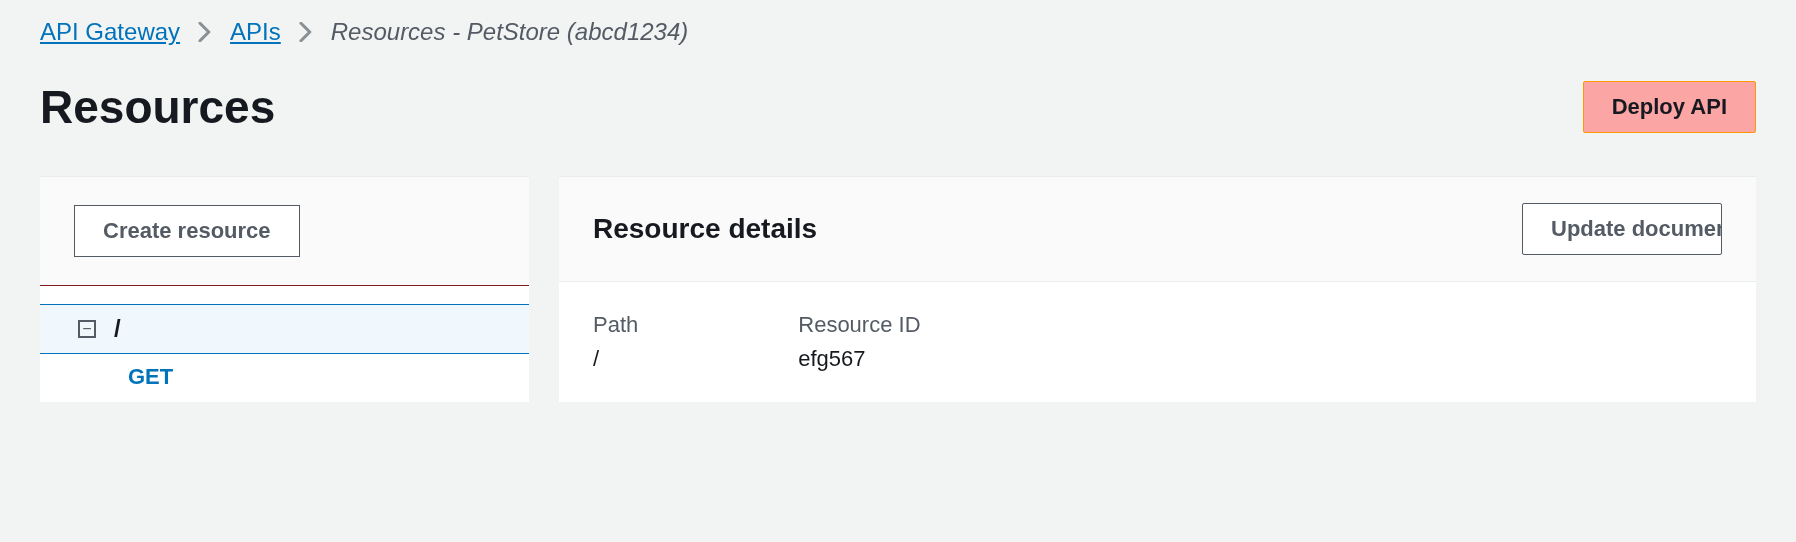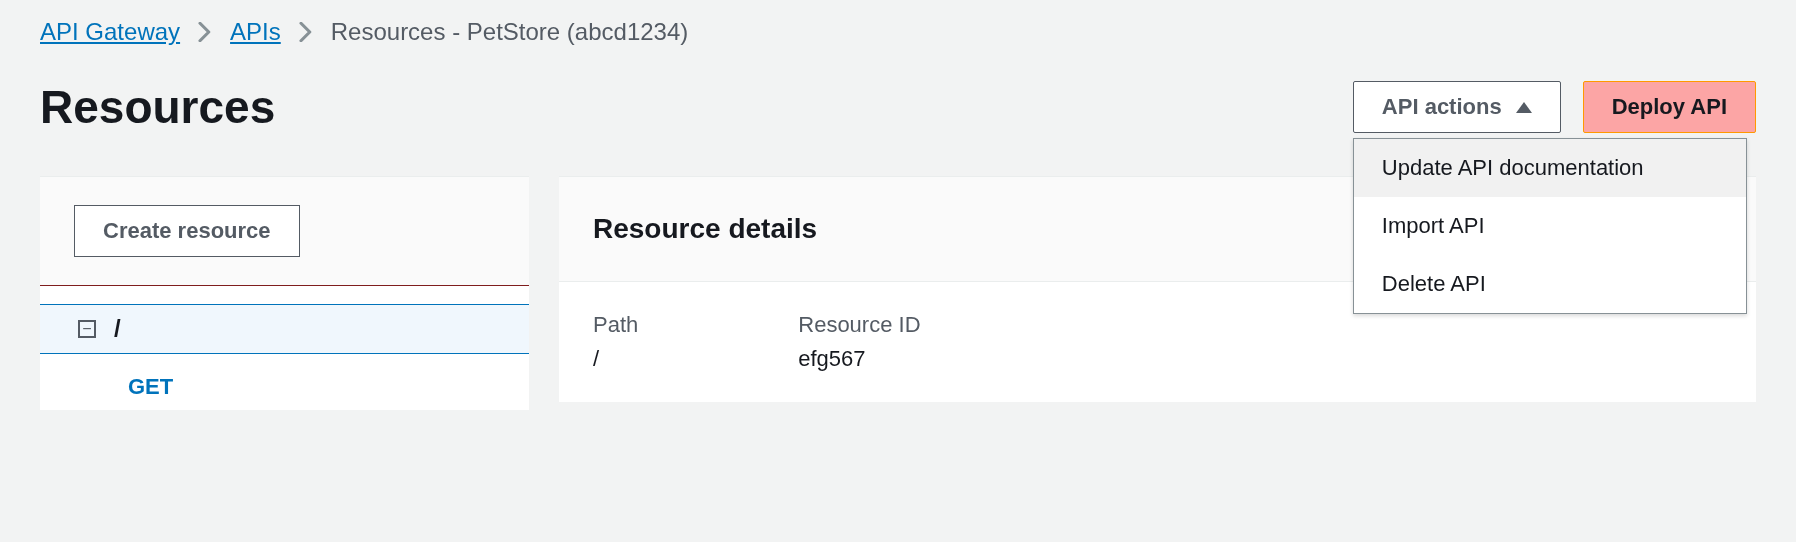--- a/index.html
+++ b/index.html
@@ -25,7 +25,7 @@
   }
   .breadcrumb a { color: #0073bb; text-decoration: underline; cursor: pointer; }
   .breadcrumb .sep { color: #879196; display: inline-flex; }
-  .breadcrumb .current { color: #545b64; font-weight: 400; }
+  .breadcrumb .current { color: #545b64; font-weight: 400; font-style: italic; }
   .hdr-row {
     display: flex;
     align-items: center;

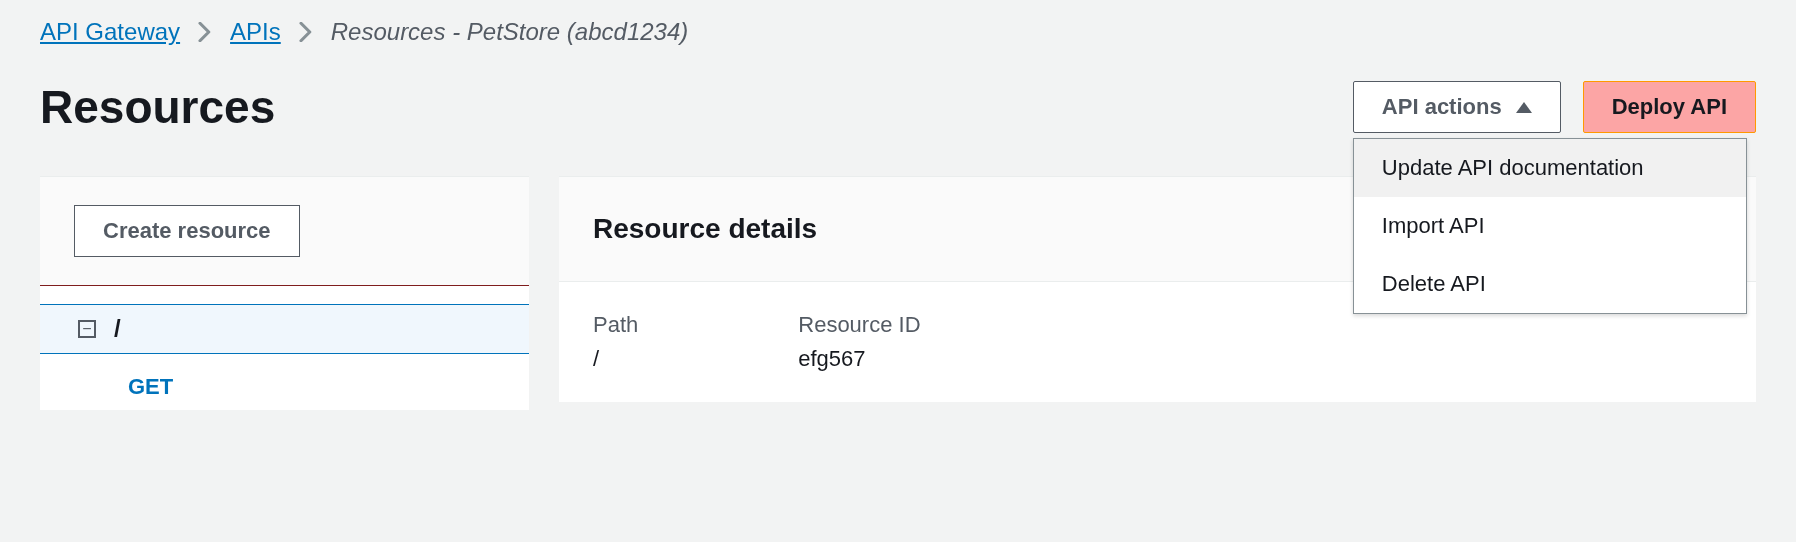--- a/index.html
+++ b/index.html
@@ -172,17 +172,6 @@
   <div class="hdr-row">
     <h1 class="page-title">Resources</h1>
     <div class="hdr-actions">
-      <div style="position:relative">
-        <button class="btn">
-          <span>API actions</span>
-          <span class="triangle-up"></span>
-        </button>
-        <div class="dropdown">
-          <div class="dropdown-item hover">Update API documentation</div>
-          <div class="dropdown-item">Import API</div>
-          <div class="dropdown-item">Delete API</div>
-        </div>
-      </div>
       <button class="btn btn-primary">Deploy API</button>
     </div>
   </div>

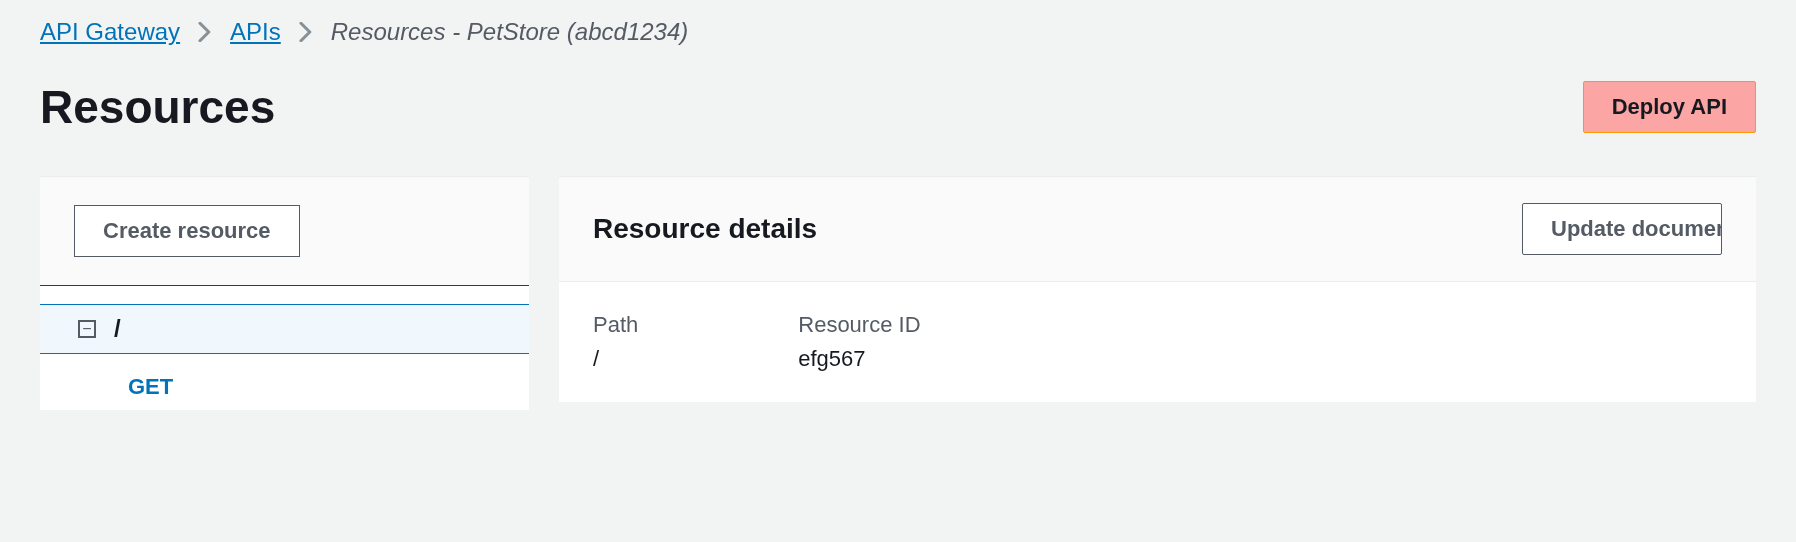--- a/index.html
+++ b/index.html
@@ -123,7 +123,6 @@
     font-size: 22px; font-weight: 700;
     color: #0073bb;
     cursor: pointer;
-    margin-top: 10px;
   }
 
   .right-col { flex: 1; position: relative; }

